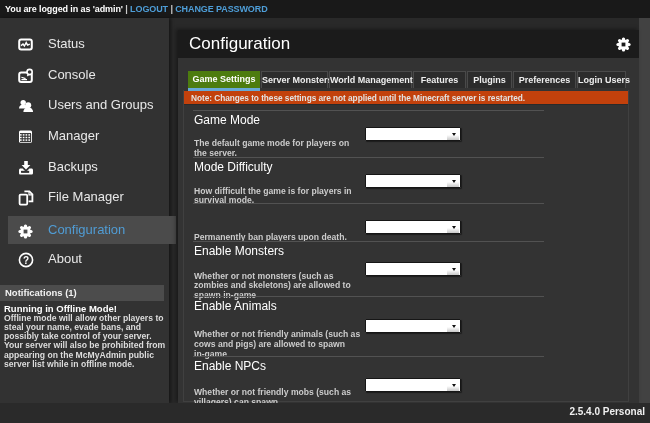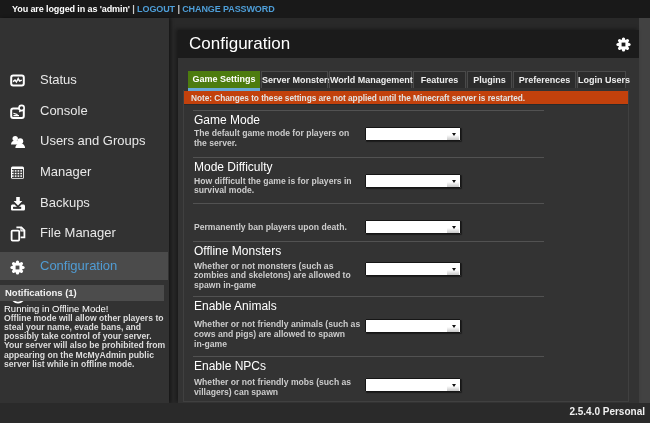--- a/index.html
+++ b/index.html
@@ -8,7 +8,7 @@
 
 
 #topbar { position:absolute; left:0; top:0; width:650px; height:18px; background:#191919;
-  color:#fff; font-size:9px; font-weight:bold; line-height:18px; padding-left:12px;
+  color:#fff; font-size:9px; font-weight:bold; line-height:18px; padding-left:5px;
   letter-spacing:-0.1px; white-space:nowrap; }
 #topbar .lnk { color:#4e9ed8; }
 

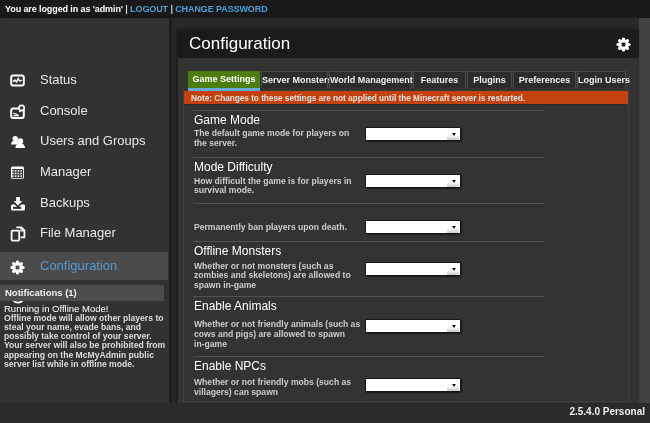--- a/index.html
+++ b/index.html
@@ -17,7 +17,7 @@
 
 
 #sidebar { position:absolute; left:0; top:18px; width:169px; height:385px; background:#323232; box-shadow:2px 0 3px rgba(0,0,0,0.45); }
-.mitem { position:absolute; left:0; width:169px; height:30px; color:#e8e8e8; font-size:13px;margin-top:36px; }
+.mitem { position:absolute; left:8px; width:169px; height:30px; color:#e8e8e8; font-size:13px; }
 .mitem .lbl { position:absolute; left:40px; top:0; line-height:30px; }
 .mitem svg { position:absolute; left:10px; top:8px; }
 .mitem.sel { background:#4b4b4b; width:168px; height:28px; }

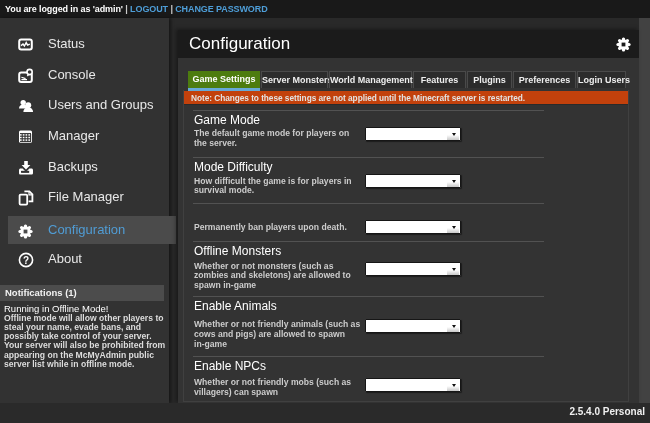--- a/index.html
+++ b/index.html
@@ -60,7 +60,7 @@
 .sep { position:absolute; left:15px; width:351px; height:1px; background:#525252; }
 .stitle { position:absolute; left:16px; color:#fff; font-size:12px; line-height:14px; }
 .sdesc { position:absolute; left:16px; color:#ccc; font-size:8.6px; font-weight:bold;
-  line-height:9.9px; }
+  line-height:9.9px;margin-top:10px; }
 .ssel { position:absolute; left:187px; width:96px; height:14px; background:#fff;
   border:1px solid #161616; border-radius:1px; box-shadow:1px 1px 1px rgba(0,0,0,0.45); }
 .ssel:after { content:""; position:absolute; right:1px; bottom:0; width:12px; height:5px;

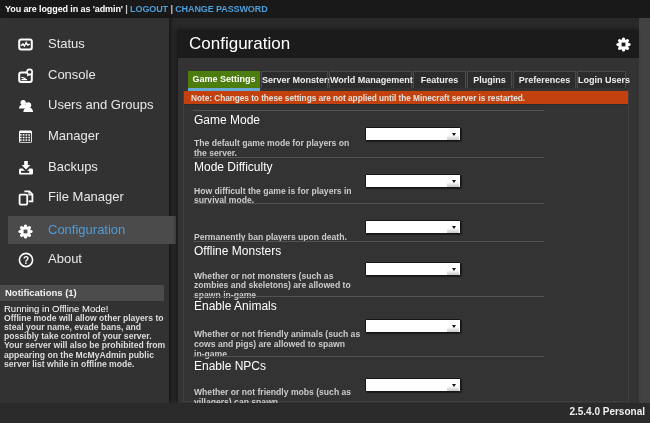--- a/index.html
+++ b/index.html
@@ -201,7 +201,7 @@
   <div class="ssel" style="top:189.5px"></div>
 
   <div class="sep" style="top:211px"></div>
-  <div class="stitle" style="top:214px">Offline Monsters</div>
+  <div class="stitle" style="top:214px">Enable Monsters</div>
   <div class="sdesc" style="top:231.5px">Whether or not monsters (such as<br>zombies and skeletons) are allowed to<br>spawn in-game</div>
   <div class="ssel" style="top:231.5px"></div>
 

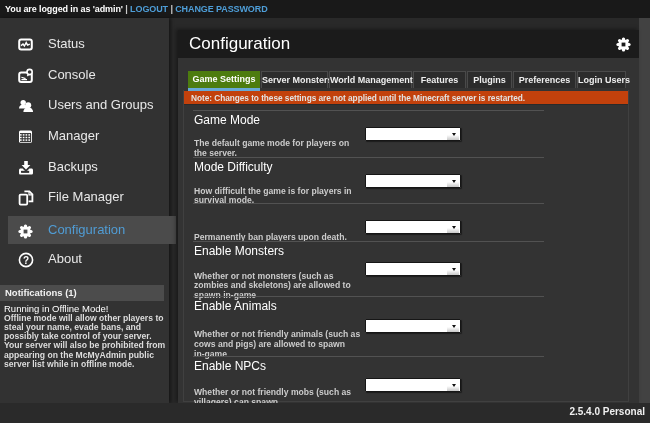--- a/index.html
+++ b/index.html
@@ -28,7 +28,7 @@
 #nhead { position:absolute; left:0; top:267px; width:164px; height:16px; background:#4c4c4c;
   color:#f2f2f2; font-size:9.5px; font-weight:bold; line-height:16px; padding-left:5px; }
 #nbody { position:absolute; left:4px; top:285px; width:162px; color:#ddd; }
-#nbody .t { font-size:9.5px; font-weight:normal; color:#fff; line-height:11px; }
+#nbody .t { font-size:9.5px; font-weight:bold; color:#fff; line-height:11px; }
 #nbody .p { font-size:8.6px; font-weight:bold; line-height:9.15px; }
 
 

